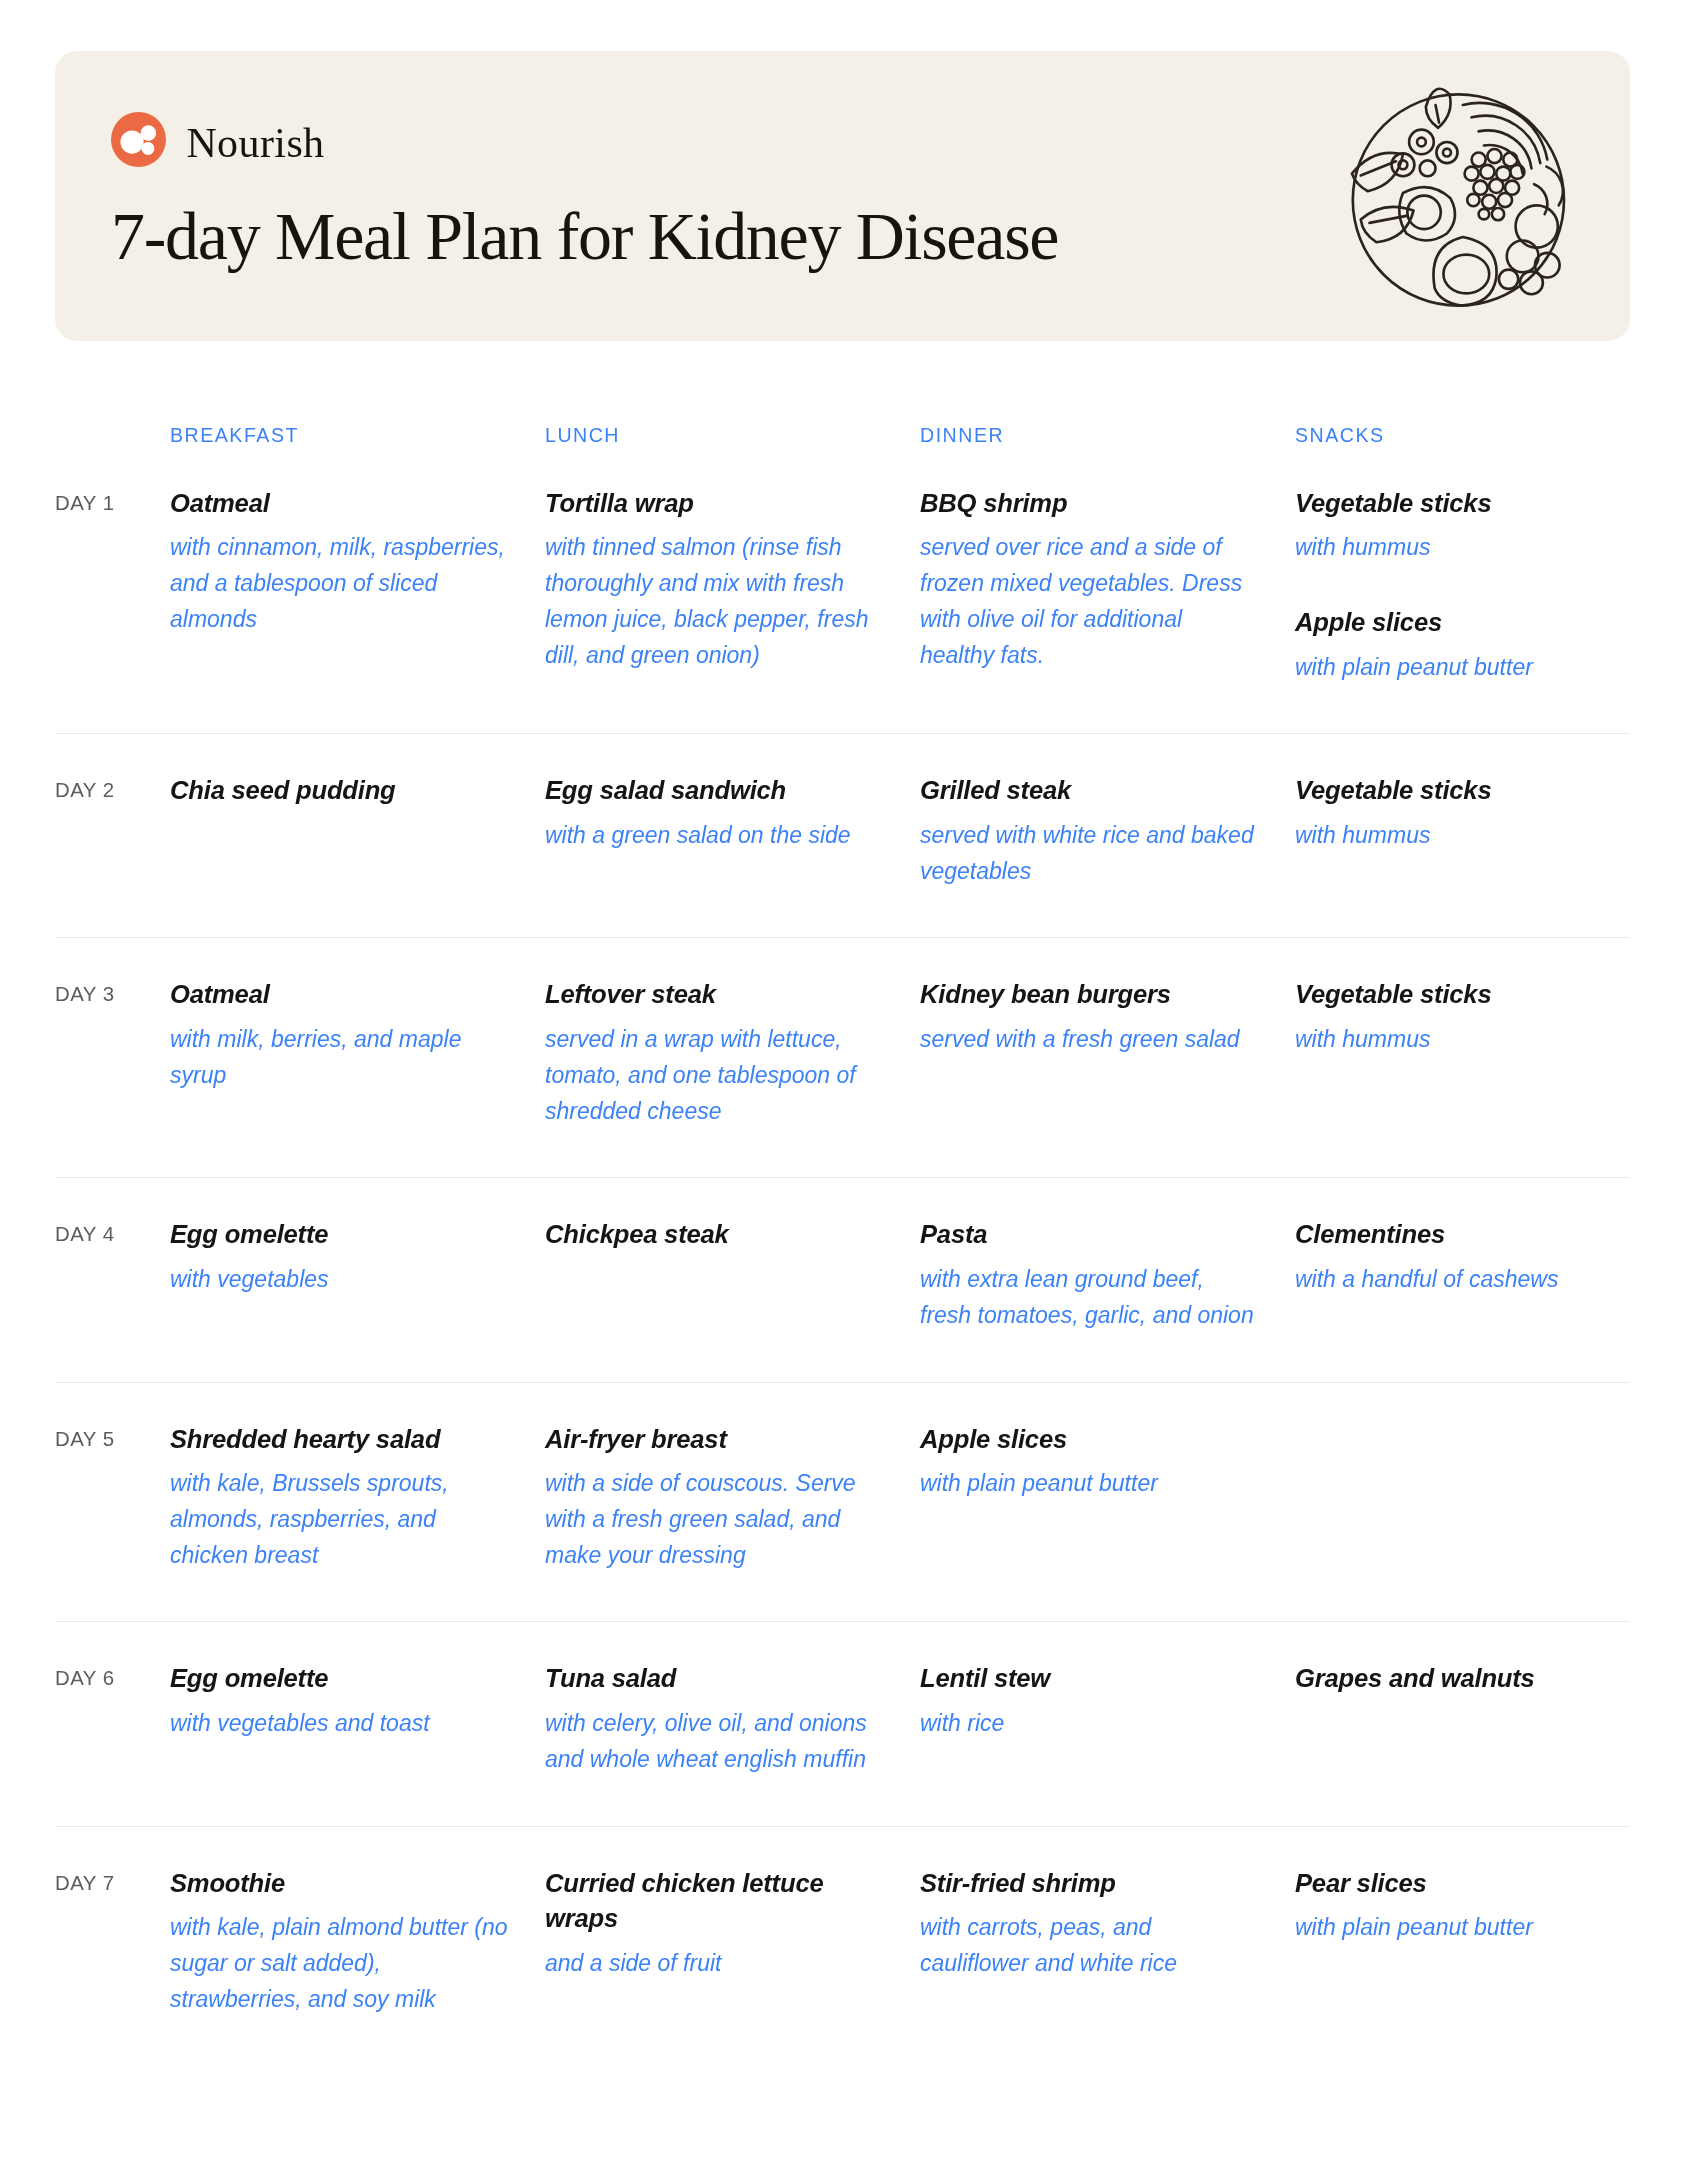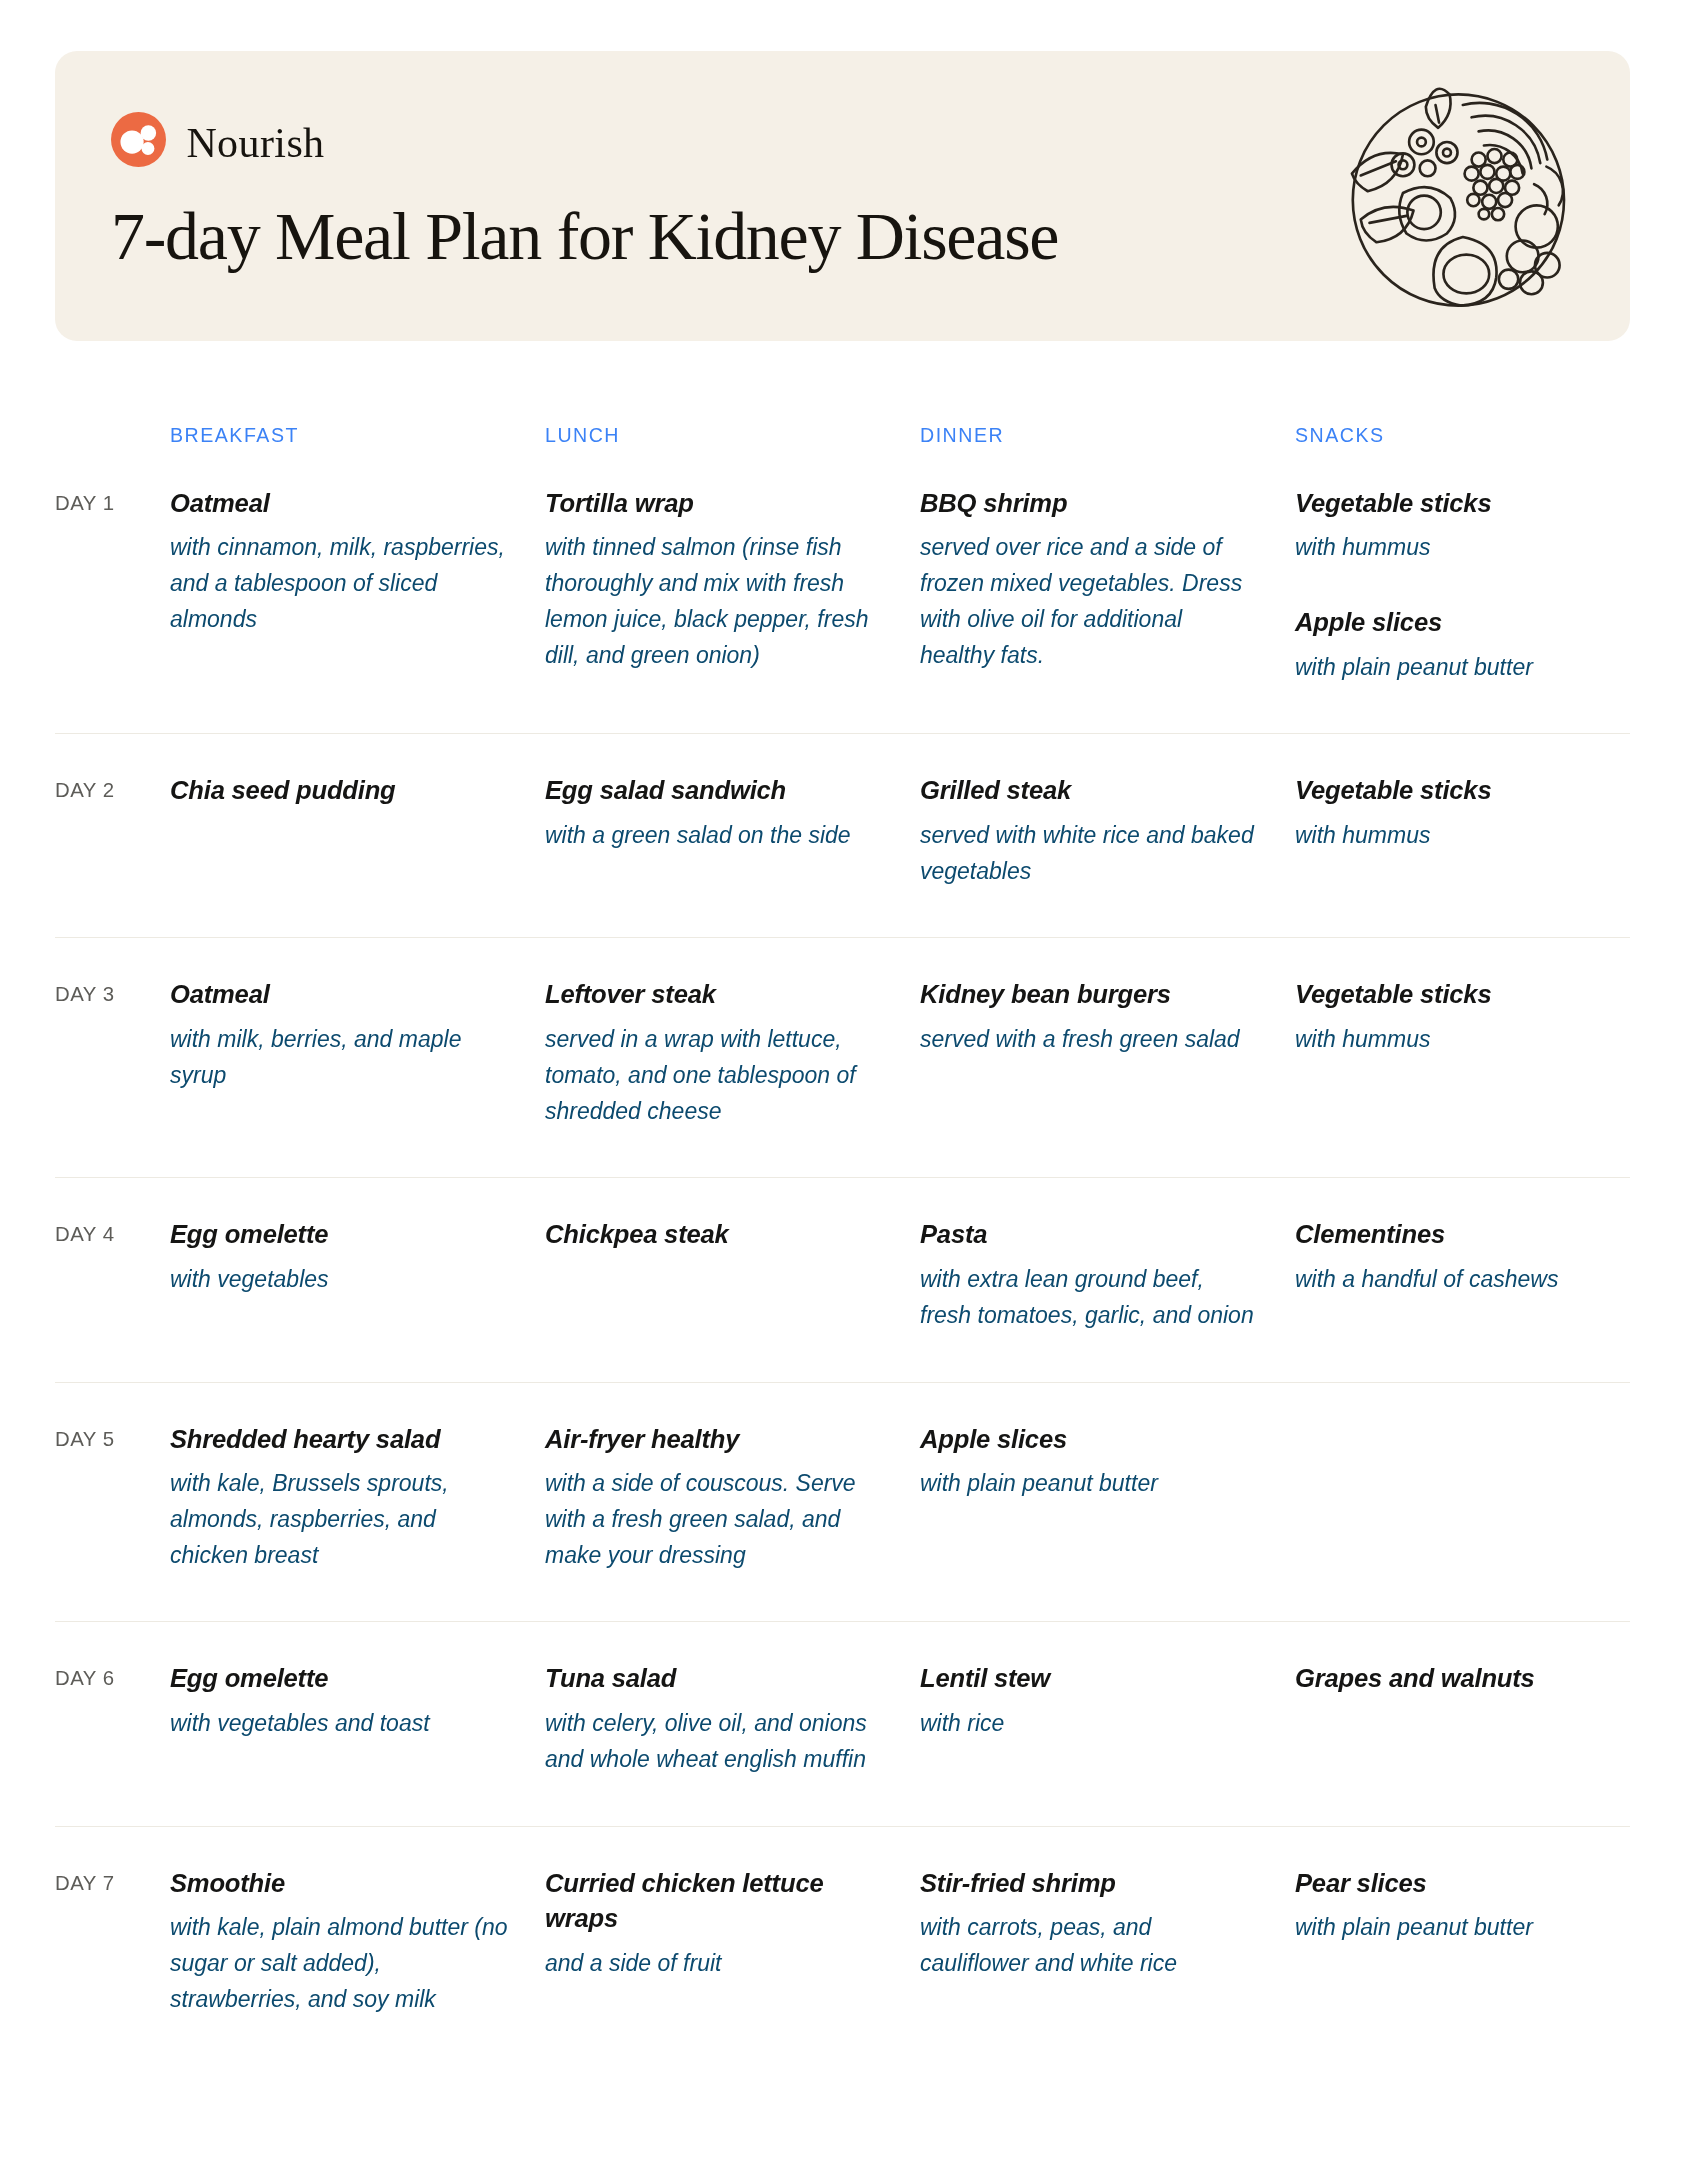--- a/index.html
+++ b/index.html
@@ -85,7 +85,7 @@
     margin-top: 8.5px;
     font-size: 23px;
     line-height: 1.56;
-    color: #0c4a6e;
+    color: #3b82f6;
   }
 </style>
 </head>

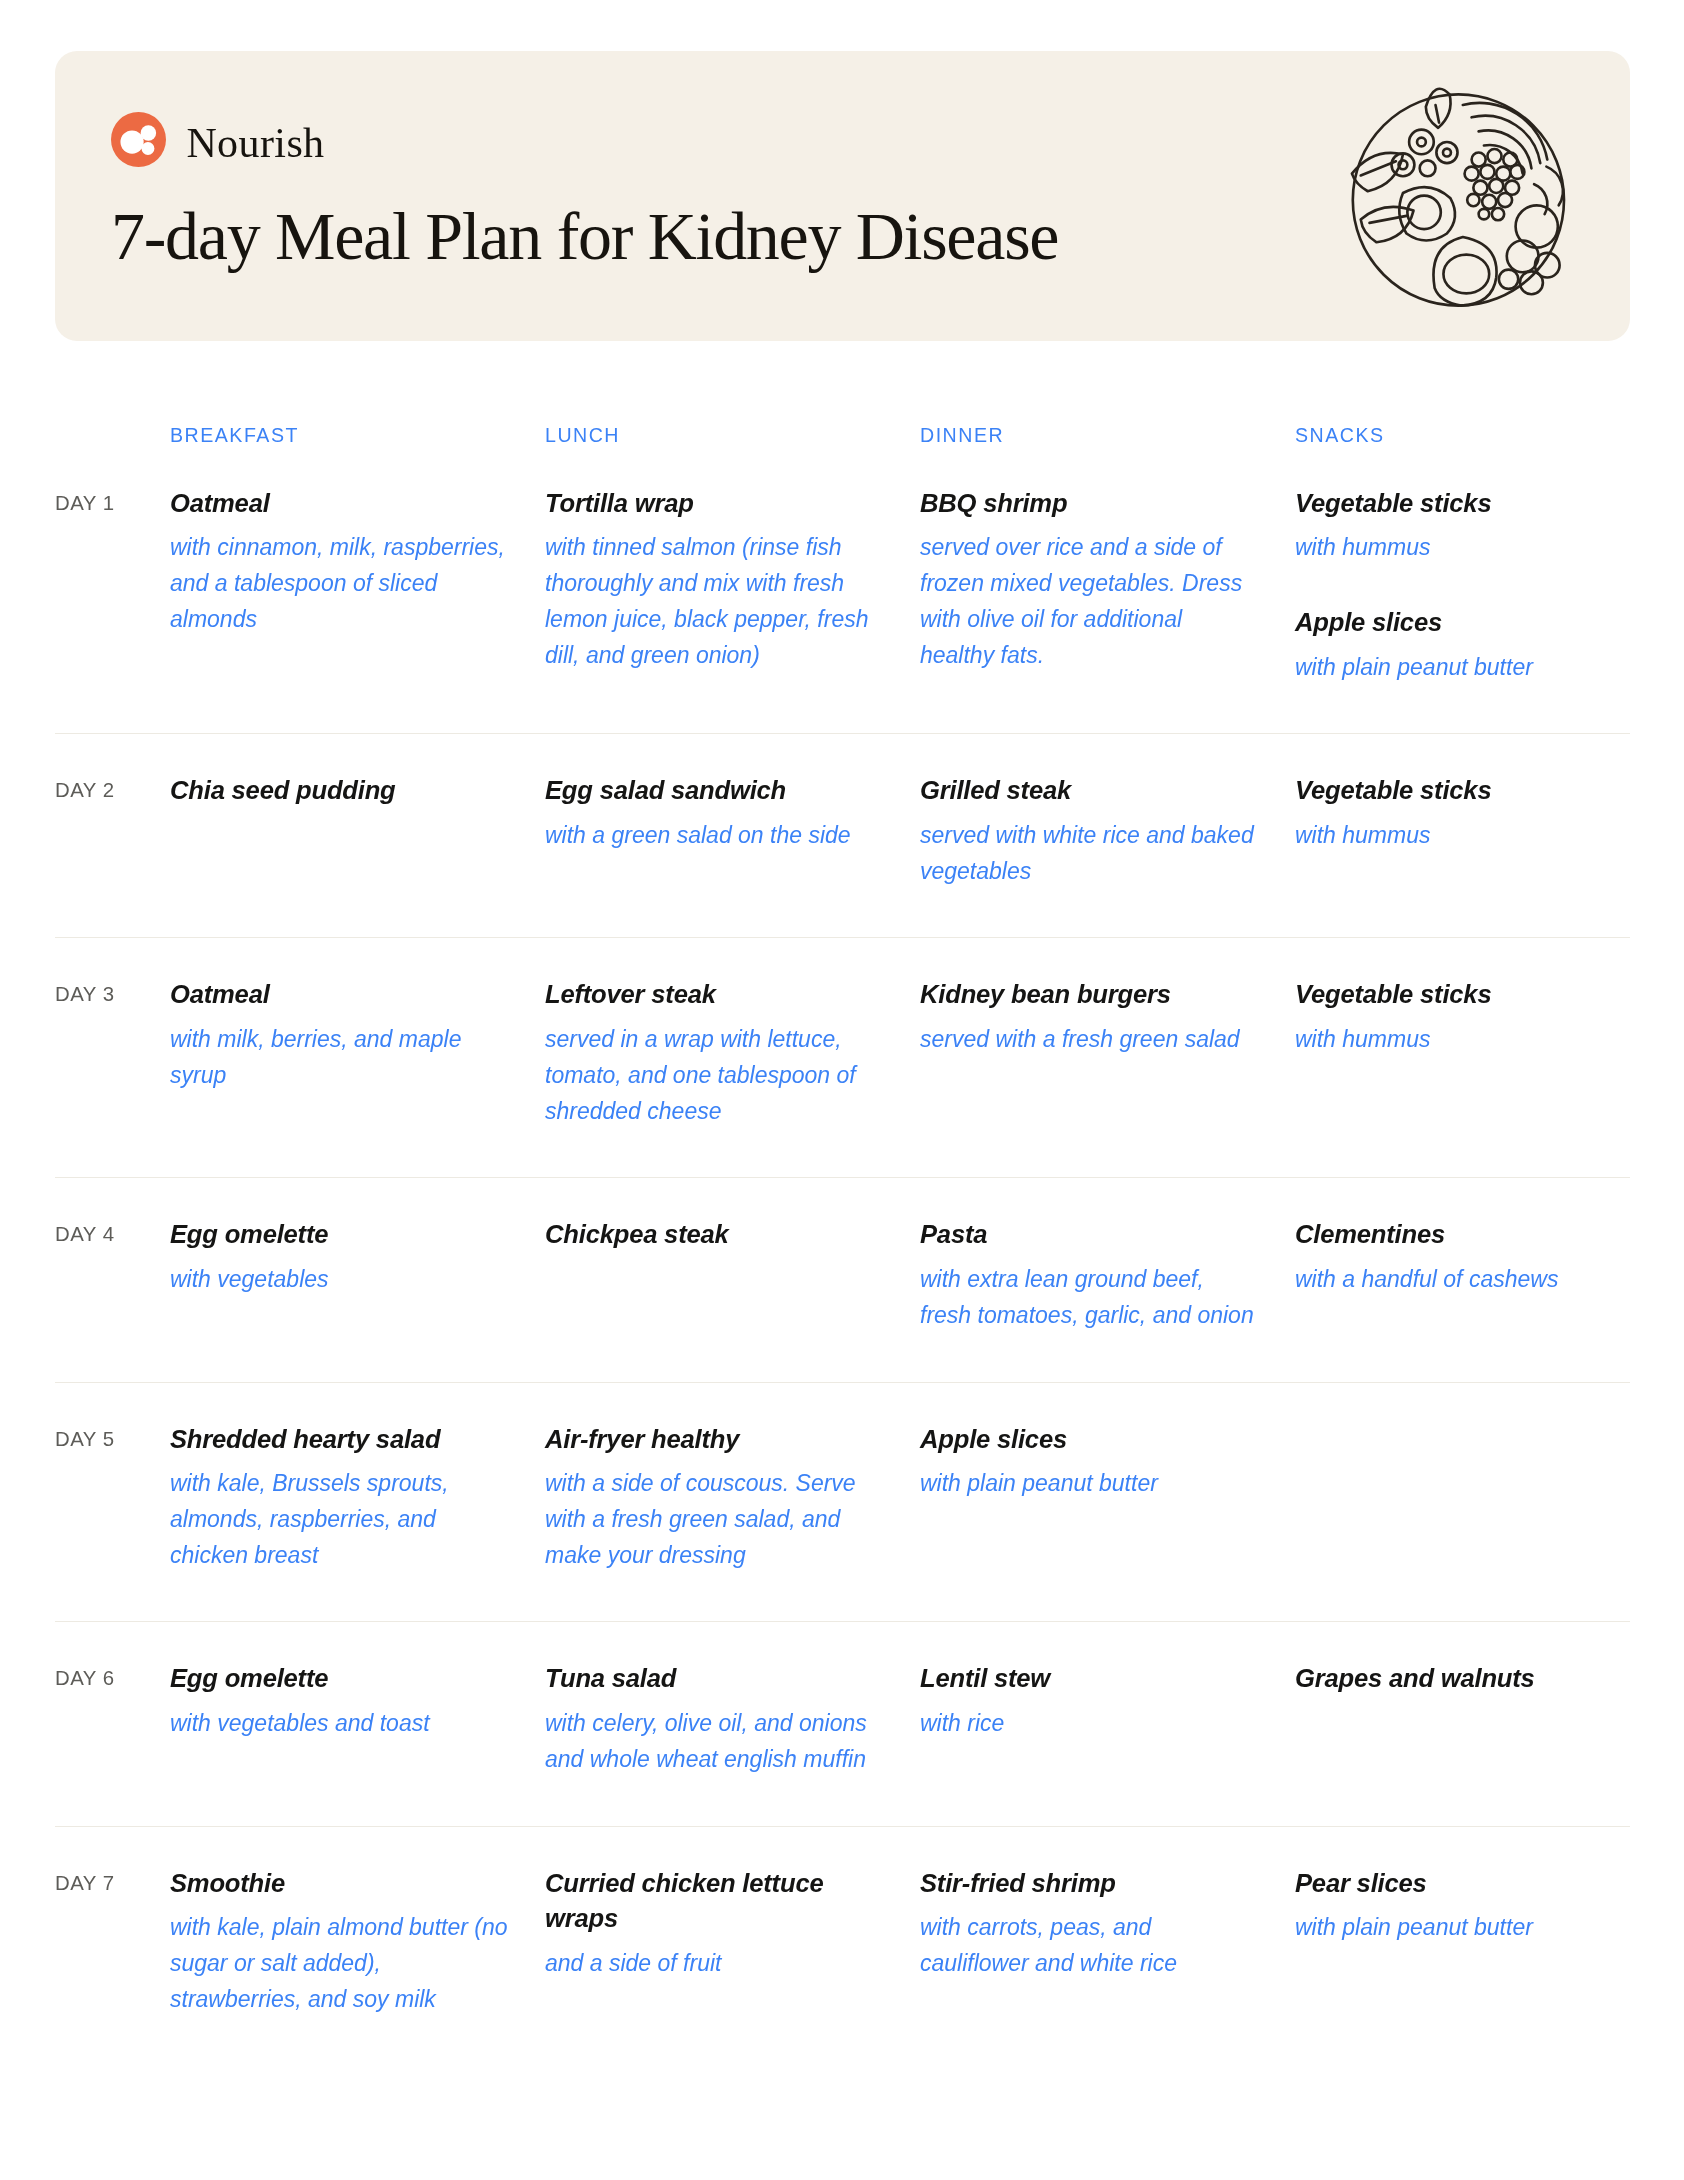--- a/index.html
+++ b/index.html
@@ -291,7 +291,7 @@
         </div>
         <div class="meal-cell">
           <div class="meal">
-            <div class="meal-title">Air-fryer healthy</div>
+            <div class="meal-title">Air-fryer breast</div>
             <div class="meal-desc">with a side of couscous. Serve with a fresh green salad, and make your dressing</div>
           </div>
         </div>

